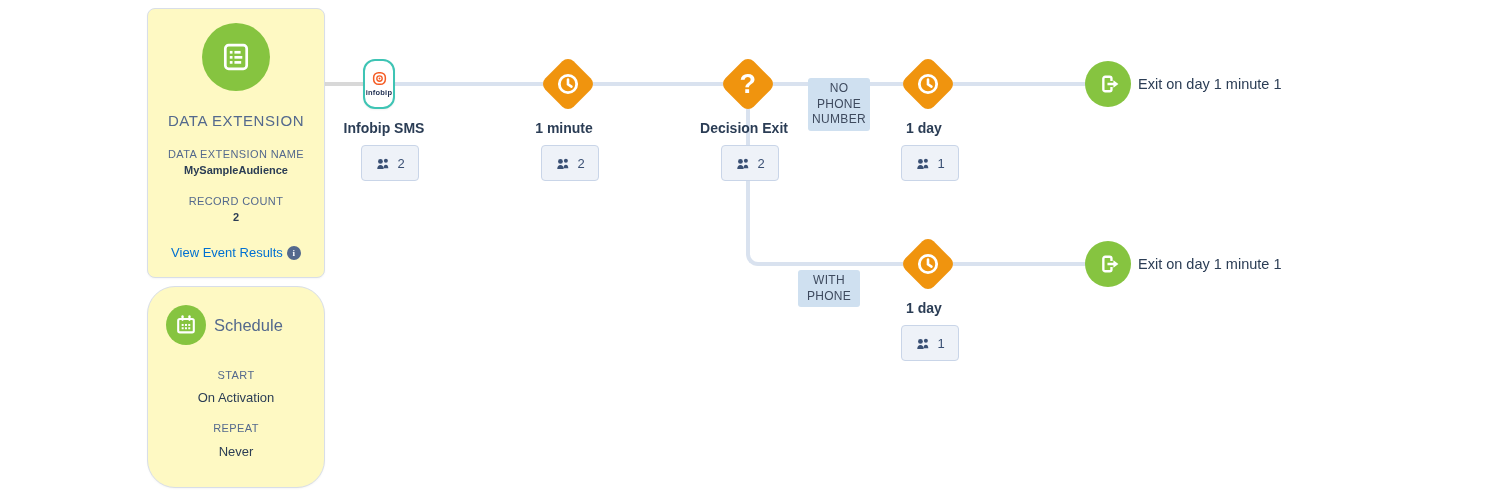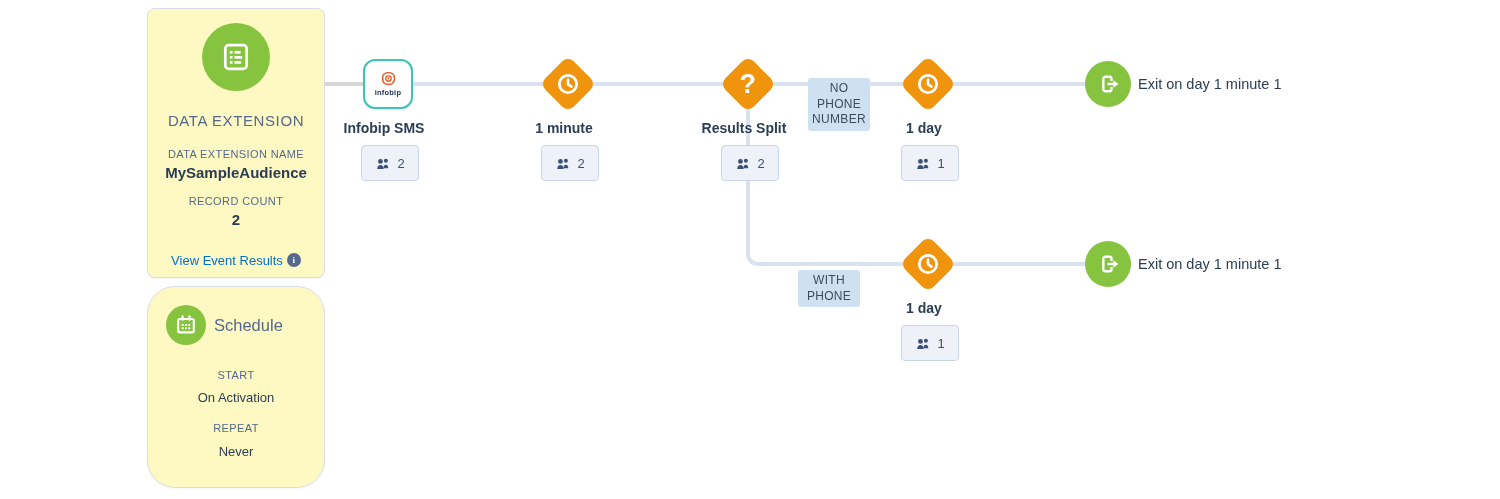--- a/index.html
+++ b/index.html
@@ -32,7 +32,7 @@
   .diamond { position:absolute; width:40px; height:40px; background:#F0940E; border-radius:8px; transform:rotate(45deg); z-index:4; display:flex; align-items:center; justify-content:center; cursor:pointer; }
   .diamond .inner { transform:rotate(-45deg); display:flex; align-items:center; justify-content:center; }
   .qmark { color:#fff; font-size:27px; font-weight:bold; line-height:1; }
-  .entry-node { position:absolute; left:363px; top:59px; width:50px; height:50px; background:#fff; border:2px solid #3EC4B4; border-radius:12px; z-index:4; display:flex; flex-direction:column; align-items:center; justify-content:center; gap:2px; cursor:pointer; box-shadow:0 1px 2px rgba(0,0,0,.06); }
+  .entry-node { position:absolute; left:363px; top:59px; width:32px; height:50px; background:#fff; border:2px solid #3EC4B4; border-radius:12px; z-index:4; display:flex; flex-direction:column; align-items:center; justify-content:center; gap:2px; cursor:pointer; box-shadow:0 1px 2px rgba(0,0,0,.06); }
   .infobip-word { font-size:7.5px; font-weight:bold; color:#1D2D50; letter-spacing:.2px; }
   .exit-node { position:absolute; width:46px; height:46px; z-index:4; cursor:pointer; }
   .node-label { position:absolute; width:160px; text-align:center; font-size:14px; font-weight:bold; color:#2B3D55; z-index:4; }

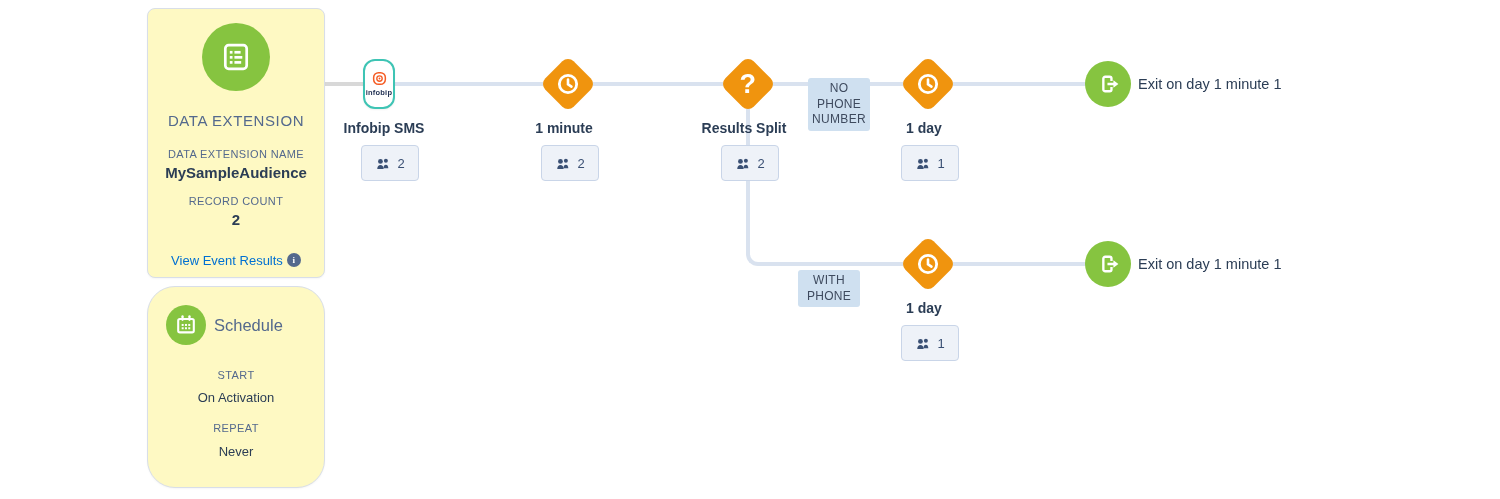--- a/index.html
+++ b/index.html
@@ -142,7 +142,7 @@
       <span class="qmark">?</span>
     </div>
   </div>
-  <div class="node-label" style="left:664px; top:120px;">Results Split</div>
+  <div class="node-label" style="left:664px; top:120px;">Decision Exit</div>
   <div class="count-badge" style="left:721px; top:145px;">
     <svg width="16" height="13" viewBox="0 0 20 16">
       <circle cx="13.6" cy="4.6" r="2.5" fill="#3A5074"></circle>

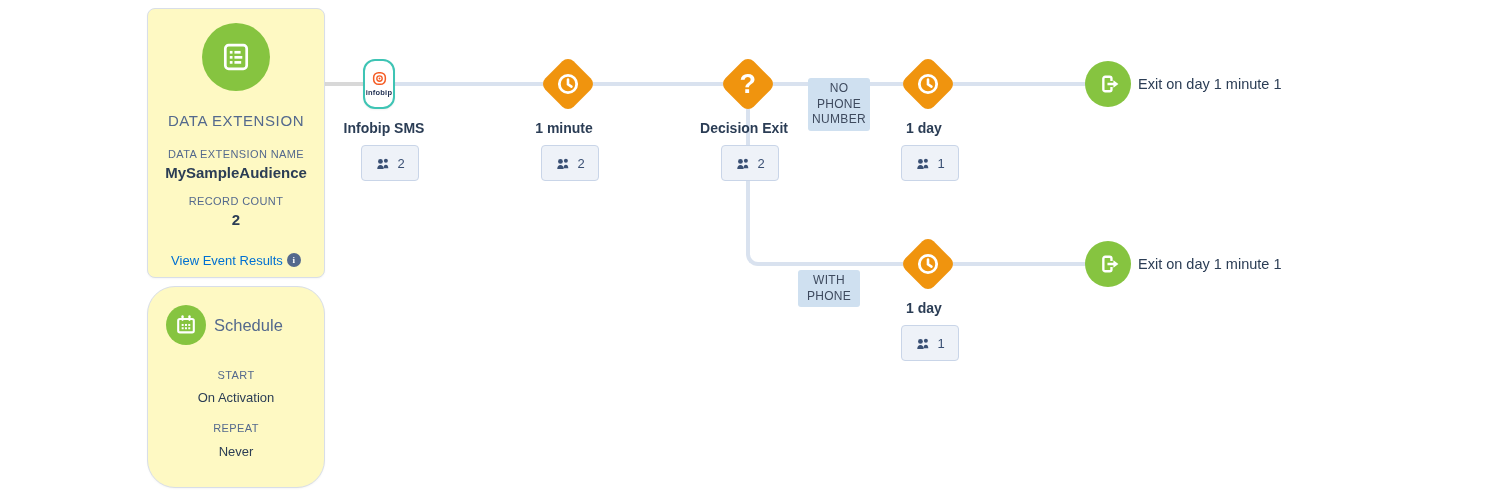--- a/index.html
+++ b/index.html
@@ -21,7 +21,7 @@
   .de-circle { position:absolute; left:50%; transform:translateX(-50%); top:14px; width:68px; height:68px; }
   .card-title { position:absolute; top:103px; width:100%; text-align:center; font-size:15px; letter-spacing:.6px; color:#54698D; }
   .fld-label { position:absolute; width:100%; text-align:center; font-size:11px; letter-spacing:.4px; color:#54698D; }
-  .fld-value { position:absolute; width:100%; text-align:center; font-size:15px; font-weight:bold; color:#2B3D55; }
+  .fld-value { position:absolute; width:100%; text-align:center; font-size:11px; font-weight:bold; color:#2B3D55; }
   .link-row { position:absolute; top:244px; width:100%; display:flex; align-items:flex-start; justify-content:center; gap:4px; }
   .link { color:#0070D2; font-size:13px; cursor:pointer; }
   .info-dot { width:14px; height:14px; border-radius:50%; background:#54698D; color:#fff; font-size:9px; font-weight:bold; display:flex; align-items:center; justify-content:center; font-family:"Liberation Serif", serif; }

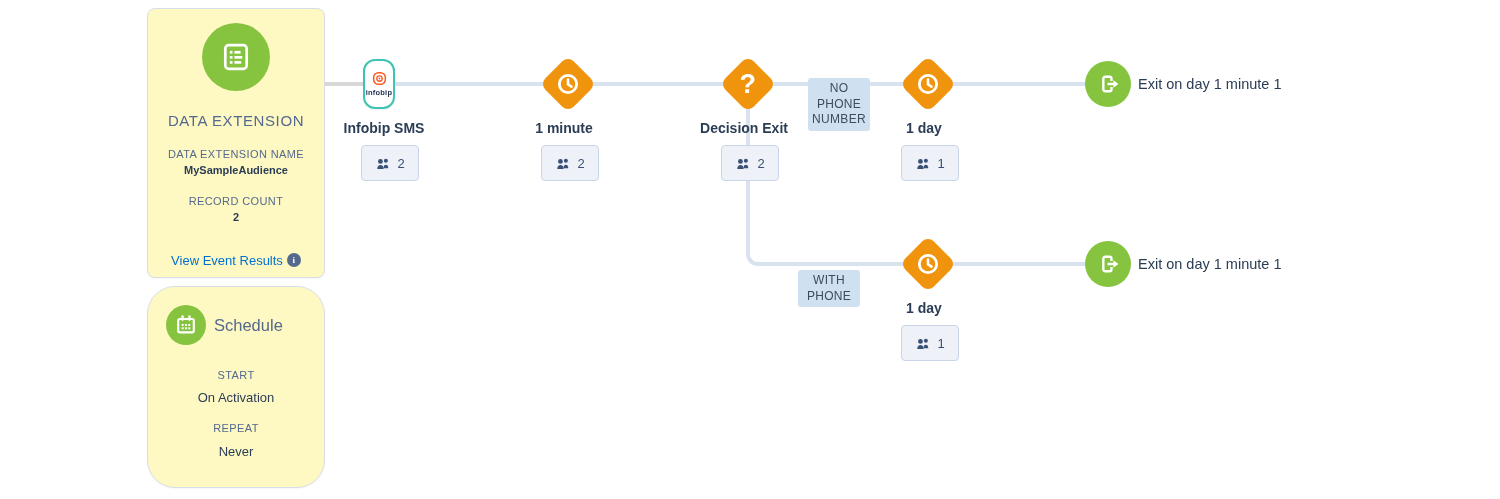--- a/index.html
+++ b/index.html
@@ -22,7 +22,7 @@
   .card-title { position:absolute; top:103px; width:100%; text-align:center; font-size:15px; letter-spacing:.6px; color:#54698D; }
   .fld-label { position:absolute; width:100%; text-align:center; font-size:11px; letter-spacing:.4px; color:#54698D; }
   .fld-value { position:absolute; width:100%; text-align:center; font-size:11px; font-weight:bold; color:#2B3D55; }
-  .link-row { position:absolute; top:244px; width:100%; display:flex; align-items:flex-start; justify-content:center; gap:4px; }
+  .link-row { position:absolute; top:236px; width:100%; display:flex; align-items:flex-end; justify-content:center; gap:4px; }
   .link { color:#0070D2; font-size:13px; cursor:pointer; }
   .info-dot { width:14px; height:14px; border-radius:50%; background:#54698D; color:#fff; font-size:9px; font-weight:bold; display:flex; align-items:center; justify-content:center; font-family:"Liberation Serif", serif; }
   .sched-circle { position:absolute; left:18px; top:18px; width:40px; height:40px; }

